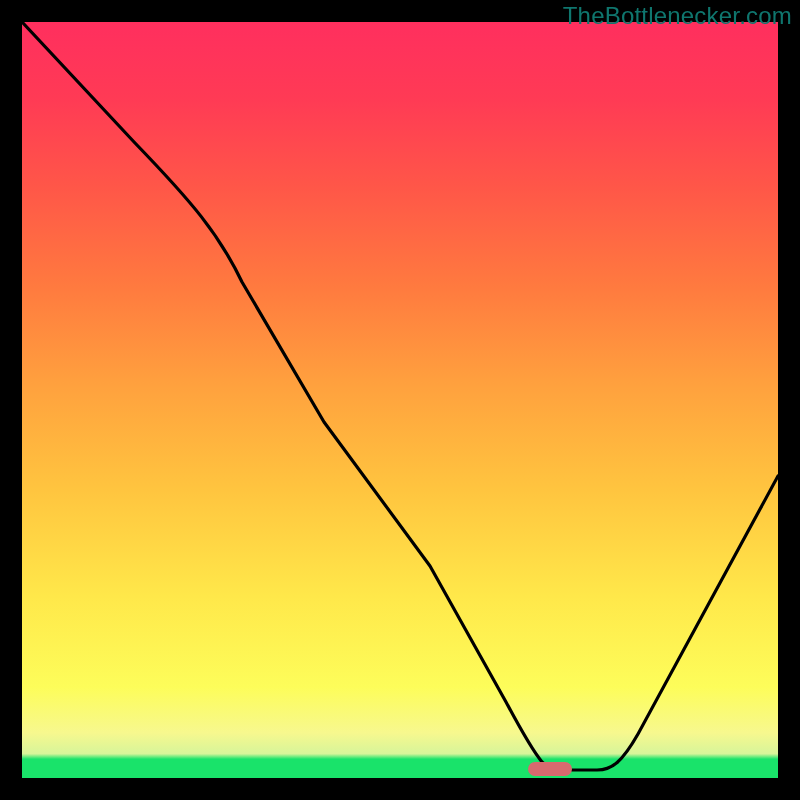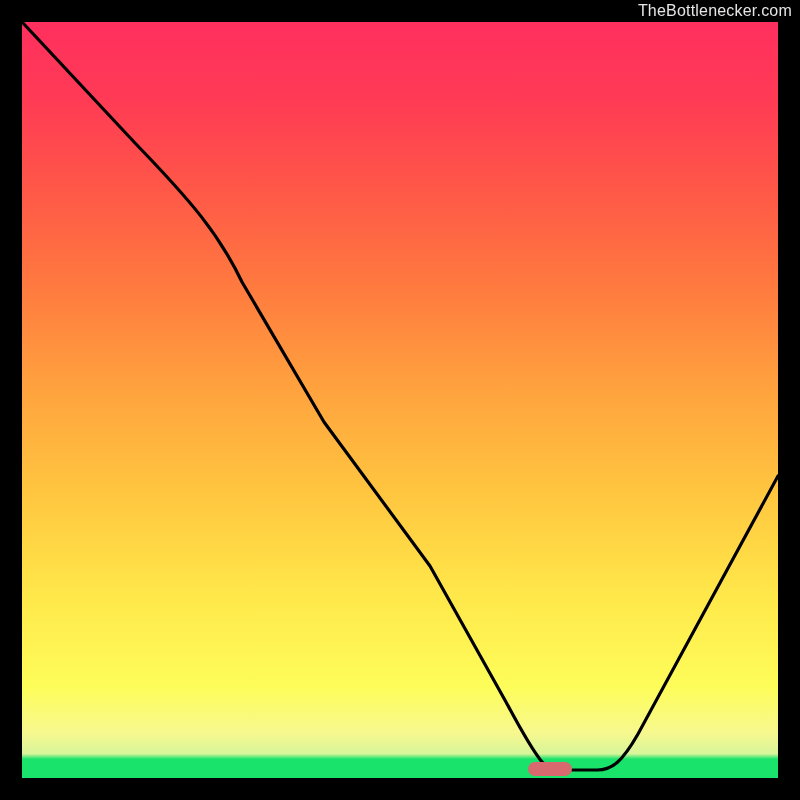--- a/index.html
+++ b/index.html
@@ -53,8 +53,8 @@
     position: absolute;
     top: 2px;
     right: 8px;
-    color: #e5e5e5;
-    font-size: 16px;
+    color: #0f766e;
+    font-size: 24px;
     font-weight: 500;
     letter-spacing: 0.2px;
     user-select: none;

